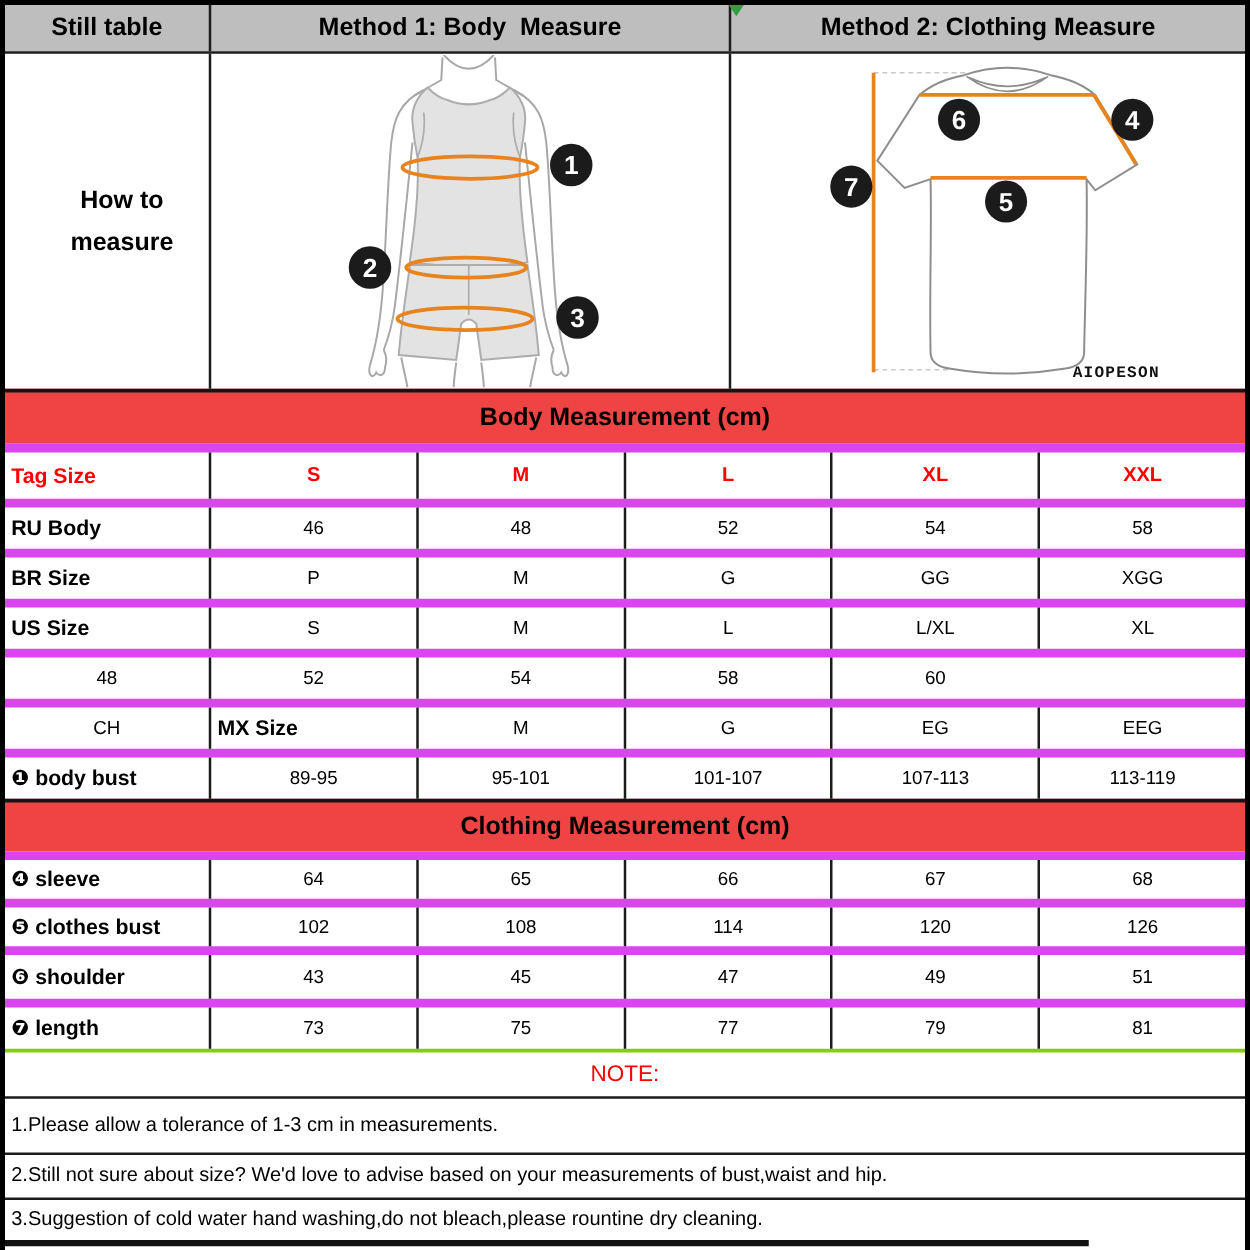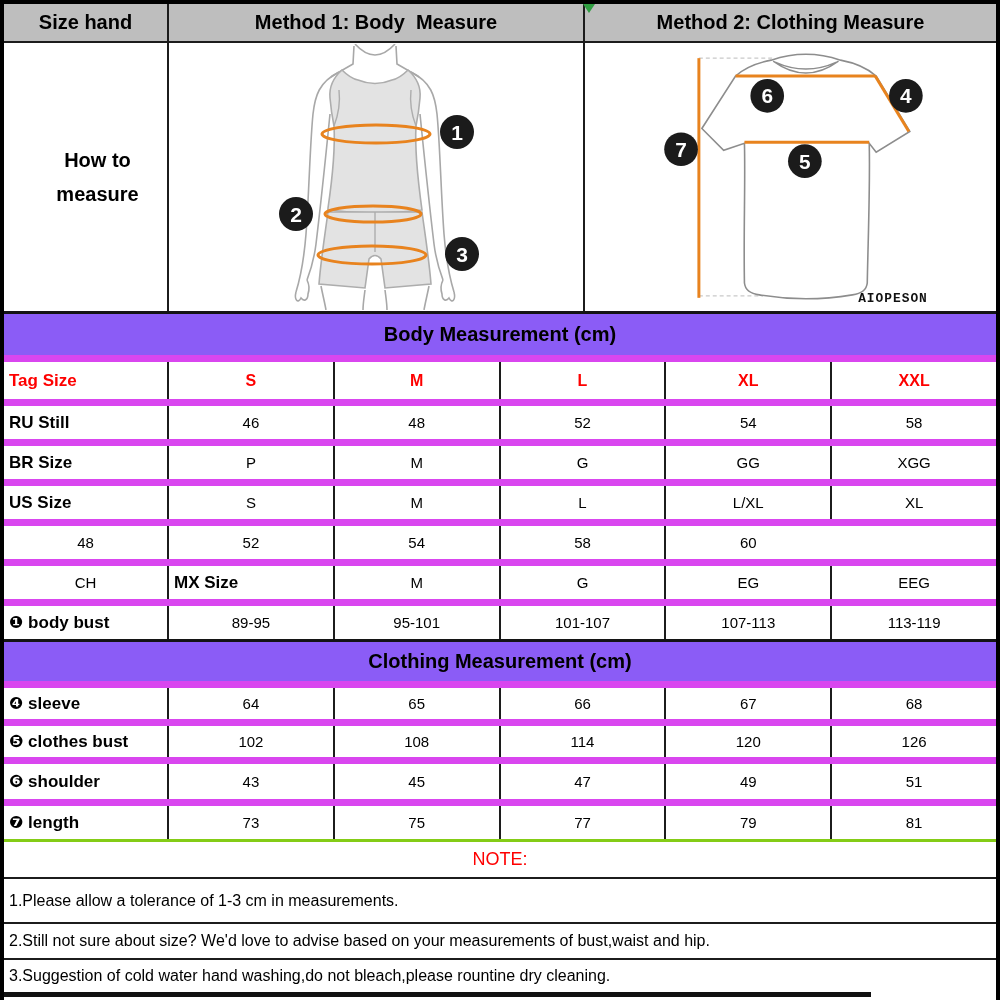--- a/index.html
+++ b/index.html
@@ -41,7 +41,7 @@
 <div class="sheet">
 
   <div class="grid3 head3">
-    <div class="cell">Size hand</div>
+    <div class="cell">Still table</div>
     <div class="cell">Method 1: Body  Measure</div>
     <div class="cell">Method 2: Clothing Measure</div>
   </div>

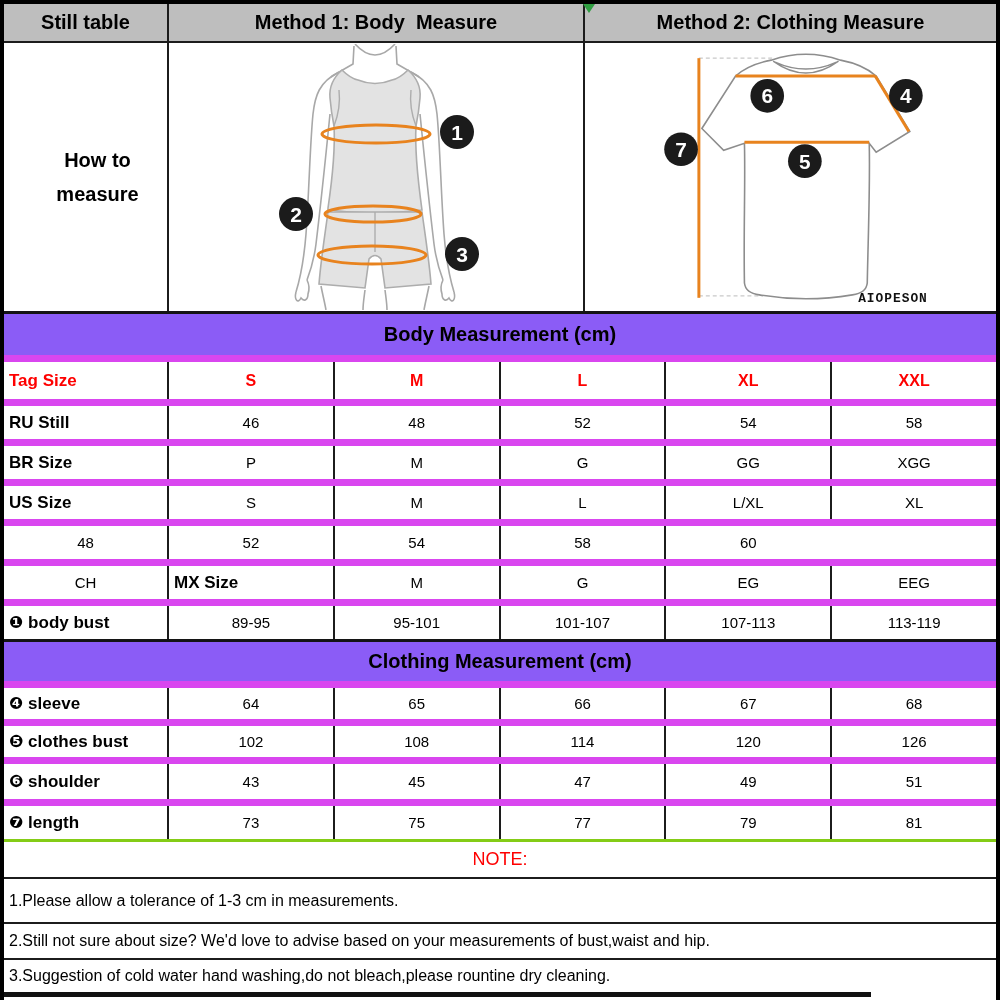--- a/index.html
+++ b/index.html
@@ -15,7 +15,7 @@
   .head3{height:37px;background:#bebebe;font-weight:bold;font-size:20px;white-space:pre;}
   .illus{height:268px;border-top:2px solid #1c1c1c;}
   .howcell{flex-direction:column;font-weight:bold;font-size:20px;line-height:1.7;margin-left:24px;}
-  .band{height:44px;background:#8b5cf6;display:flex;align-items:center;justify-content:center;
+  .band{height:44px;background:#ef4444;display:flex;align-items:center;justify-content:center;
         font-weight:bold;font-size:20px;border-top:3px solid #141414;box-sizing:border-box;}
   .band2{height:42px;}
   .trow{border-top:7px solid #d946ef;box-sizing:border-box;}

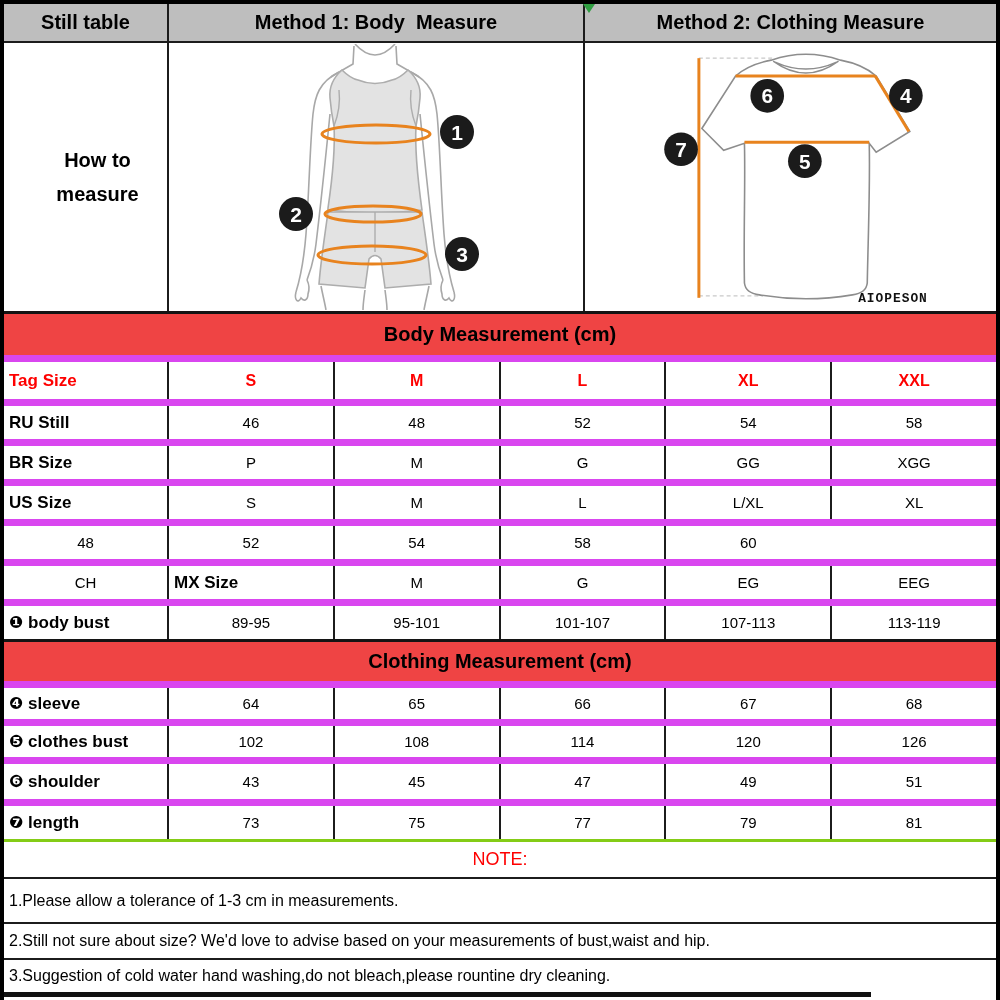--- a/index.html
+++ b/index.html
@@ -143,7 +143,7 @@
   </div>
 
   <div class="grid6 trow h40">
-    <div class="cell lab">RU Still</div>
+    <div class="cell lab">RU Body</div>
     <div class="cell val">46</div>
     <div class="cell val">48</div>
     <div class="cell val">52</div>

